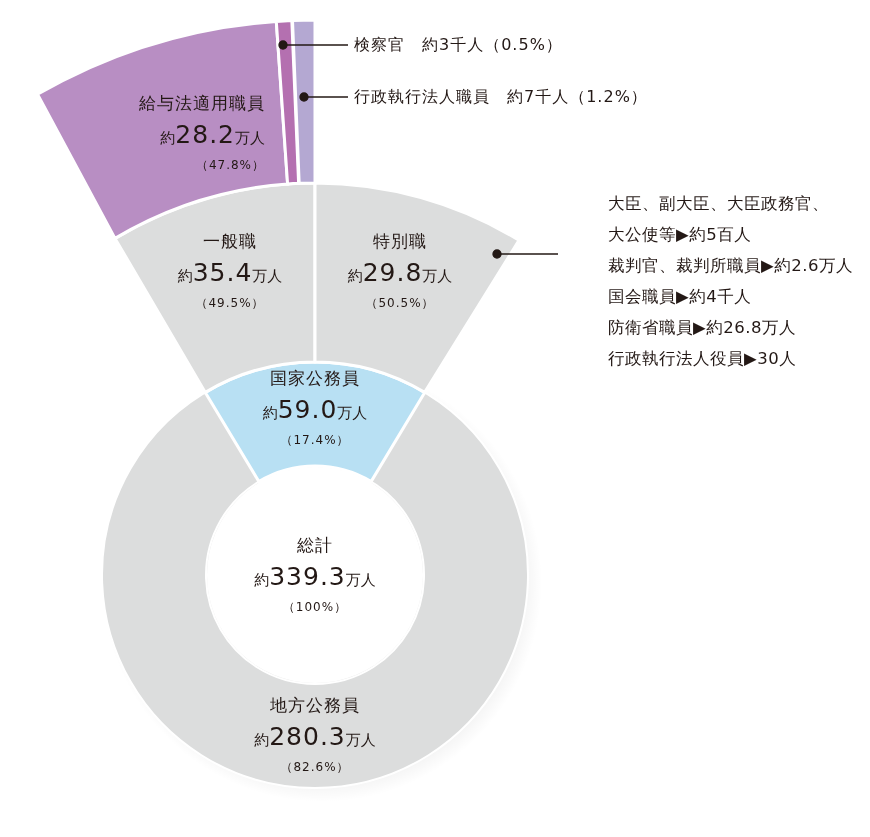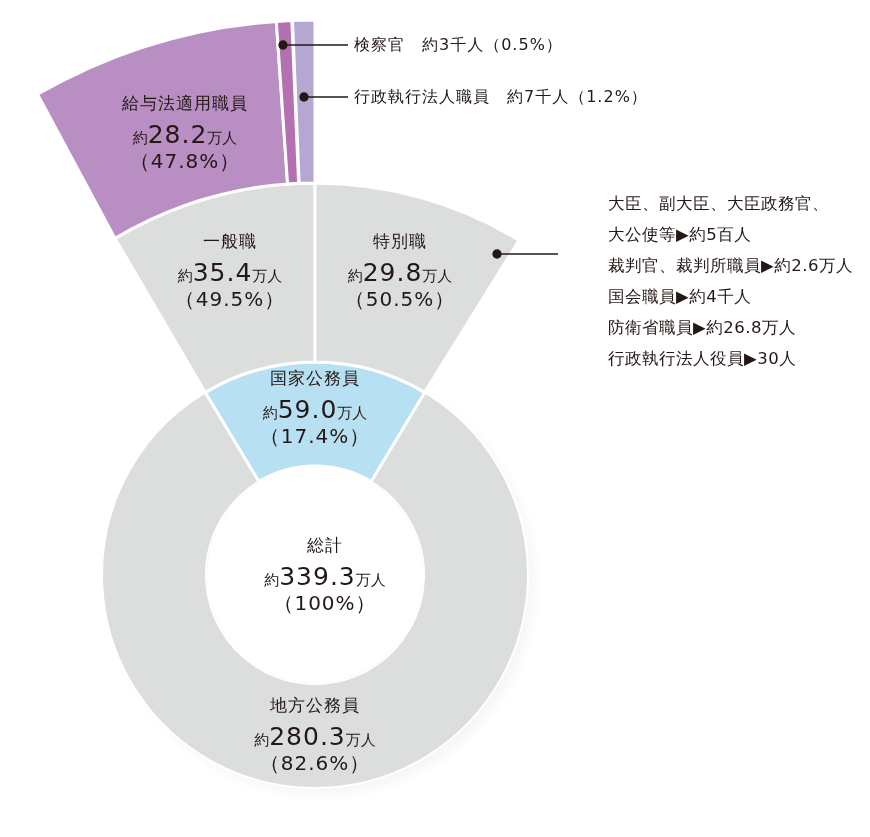--- a/index.html
+++ b/index.html
@@ -55,7 +55,7 @@
   </g>
 </svg>
 
-<div class="lbl" style="left:105px; top:95px; width:160px;">
+<div class="lbl" style="left:105px; top:95px; width:160px;text-align:right;">
   <span class="name">給与法適用職員</span>
   <span class="val"><span>約</span><span class="num">28.2</span><span class="unit">万人</span></span>
   <span class="pct">（47.8%）</span>

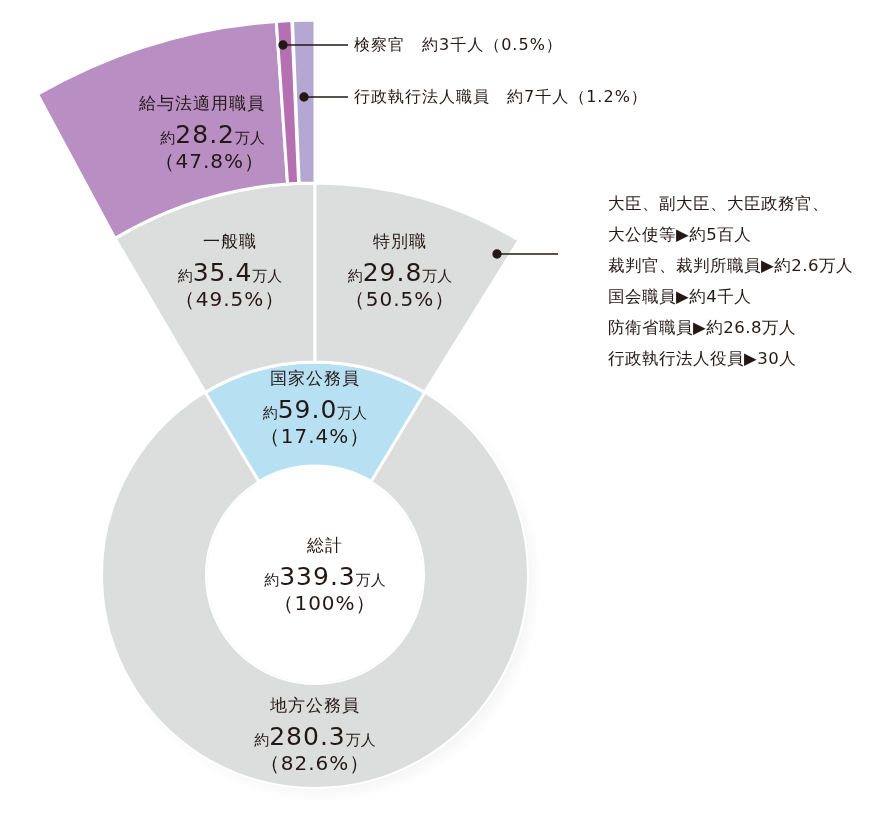--- a/index.html
+++ b/index.html
@@ -11,7 +11,7 @@
   .lbl .val { display: block; margin-top: 10px; font-size: 15px; }
   .lbl .val .num { font-size: 25px; letter-spacing: 1px; }
   .lbl .val .unit { font-size: 15px; }
-  .lbl .pct { display: block; margin-top: 4px; font-size: 20px; letter-spacing: 1px; }
+  .lbl .pct { display: block; margin-top: 12px; font-size: 12px; letter-spacing: 1px; }
   .callout { position: absolute; font-size: 16px; letter-spacing: 1px; white-space: nowrap; }
   .notes { position: absolute; left: 572px; top: 188px; font-size: 16.5px; line-height: 31px; white-space: nowrap; letter-spacing: 0.5px; margin-left: 36px; }
   .notes div { height: 31px; }

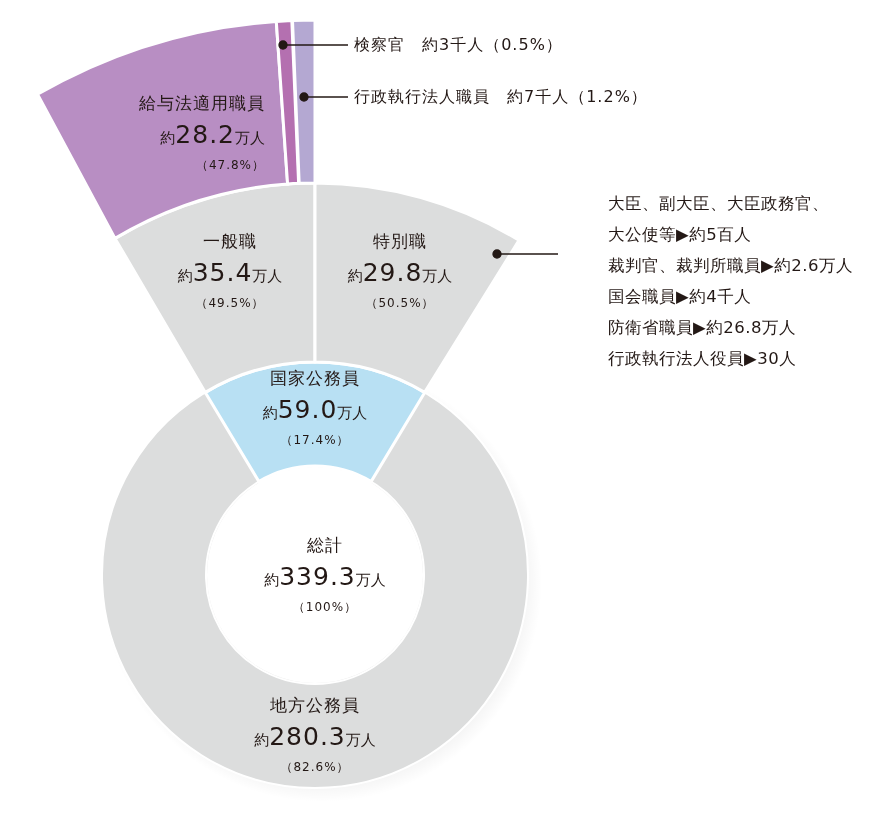--- a/index.html
+++ b/index.html
@@ -79,7 +79,7 @@
   <span class="pct">（17.4%）</span>
 </div>
 
-<div class="lbl" style="left:235px; top:537px; width:180px;">
+<div class="lbl" style="left:225px; top:537px; width:180px;">
   <span class="name">総計</span>
   <span class="val"><span>約</span><span class="num">339.3</span><span class="unit">万人</span></span>
   <span class="pct">（100%）</span>

